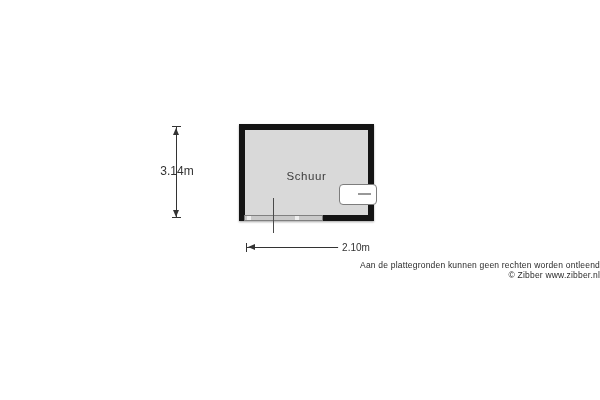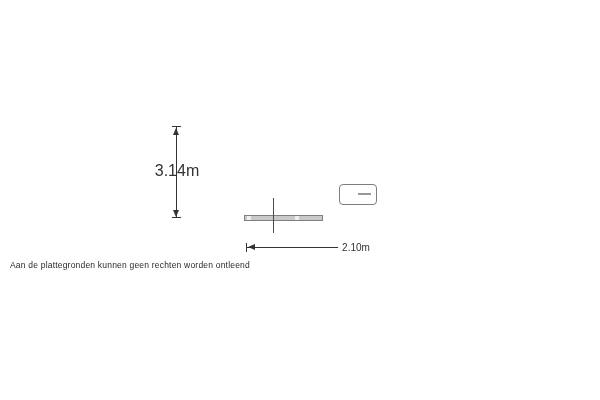--- a/index.html
+++ b/index.html
@@ -83,7 +83,7 @@
   .dim-label-v{
     position:absolute;left:177px;top:171px;
     transform:translate(-50%,-50%);
-    font-size:16px;color:var(--dimension,#333);
+    font-size:12px;color:var(--dimension,#333);
     white-space:nowrap;
   }
 

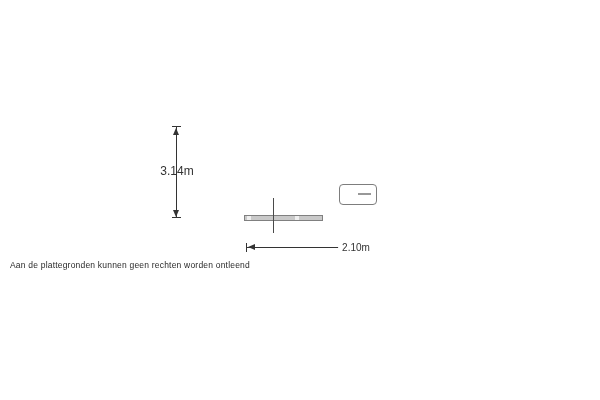--- a/index.html
+++ b/index.html
@@ -121,6 +121,11 @@
 
 <div class="canvas">
 
+  <div class="room">
+    <div class="room-interior">
+      <div class="room-label">Schuur</div>
+    </div>
+  </div>
 
   <div class="opening-strip">
     <div class="opening-gap g1"></div>

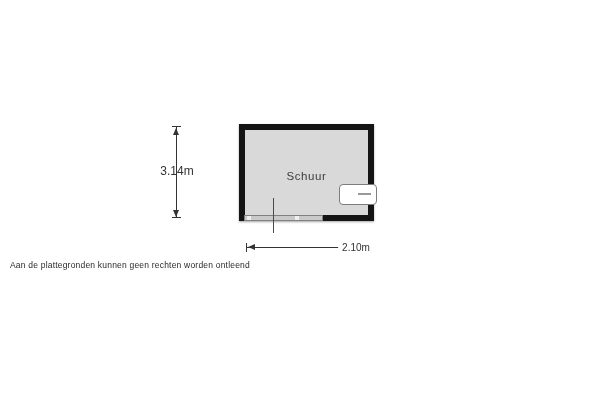--- a/index.html
+++ b/index.html
@@ -105,8 +105,8 @@
 
   
   .footer-line{
-    position:absolute;left:0;right:0;
-    text-align:left;
+    position:absolute;left:8px;right:0;
+    text-align:right;
     font-size:8.5px;
     color:#2a2a2a;
     letter-spacing:0.2px;

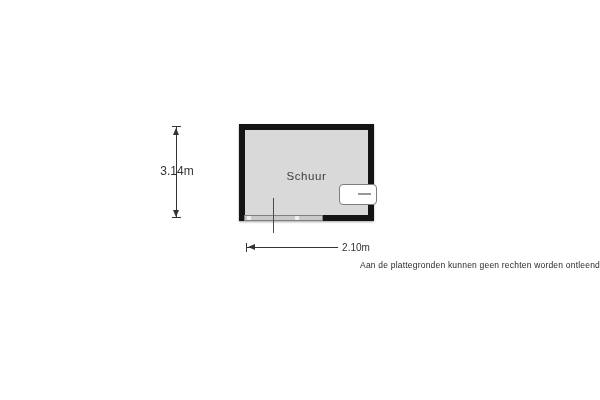--- a/index.html
+++ b/index.html
@@ -156,6 +156,7 @@
   </div>
 
   <div class="footer-line footer-1">Aan de plattegronden kunnen geen rechten worden ontleend</div>
+  <div class="footer-line footer-2">© Zibber www.zibber.nl</div>
 
 </div>
 

